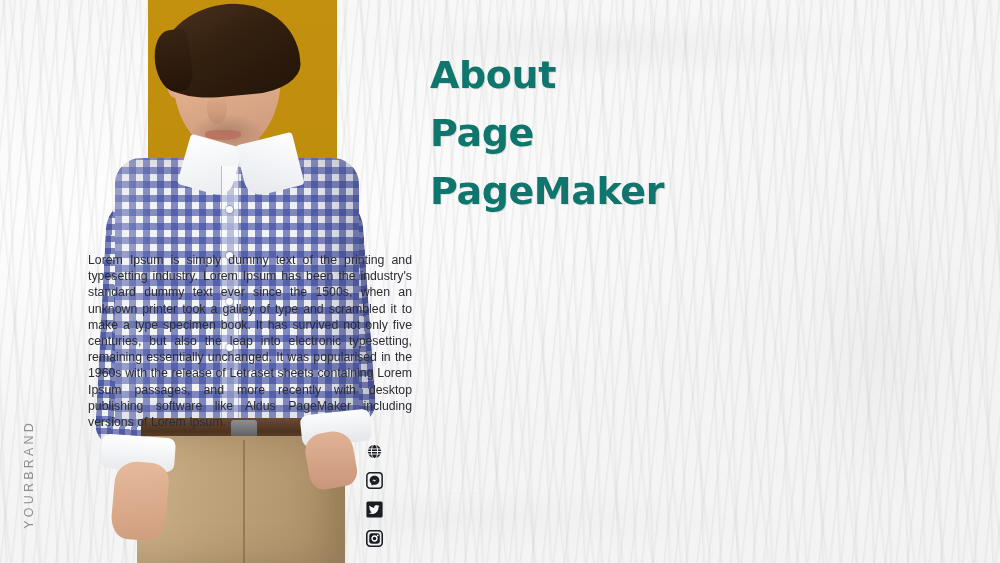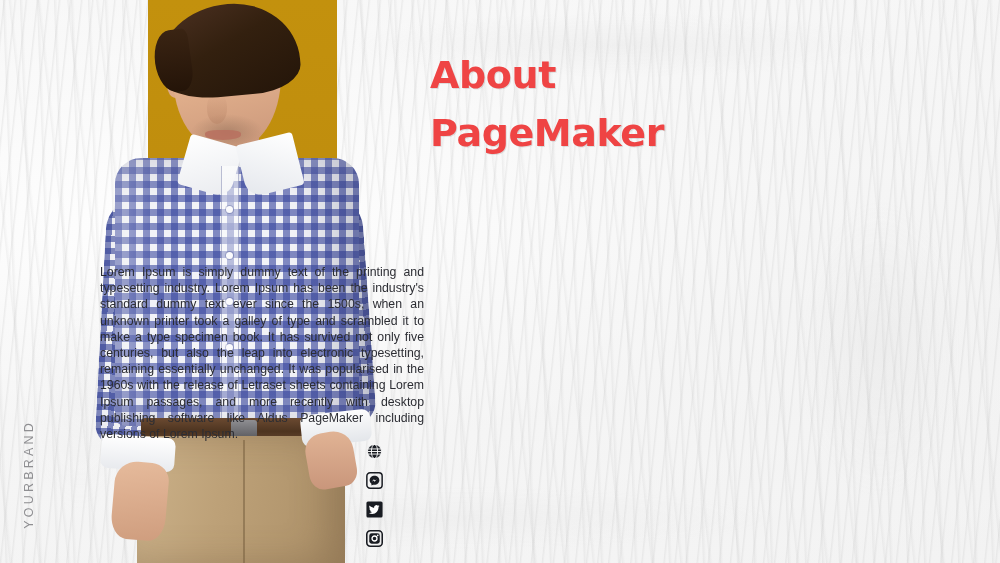--- a/index.html
+++ b/index.html
@@ -269,7 +269,7 @@
   }
   .headline {
     margin: 0;
-    color: #ef4444;
+    color: #0f766e;
     font-weight: 700;
     font-size: 38px;
     line-height: 58px;

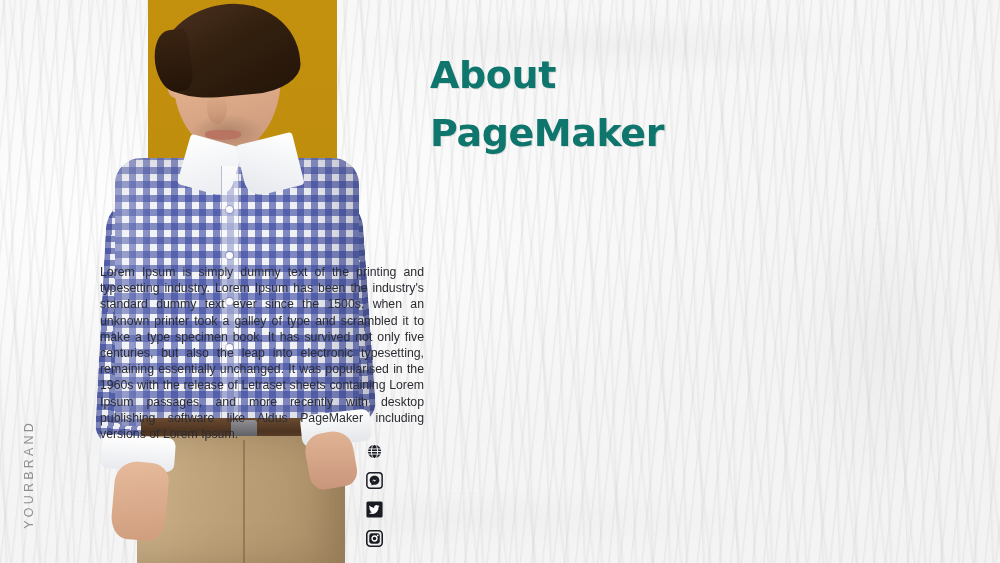--- a/index.html
+++ b/index.html
@@ -383,6 +383,7 @@
   <div class="content">
     <h1 class="headline">
       <span>About</span>
+      <span>Page</span>
       <span>PageMaker</span>
     </h1>
   </div>

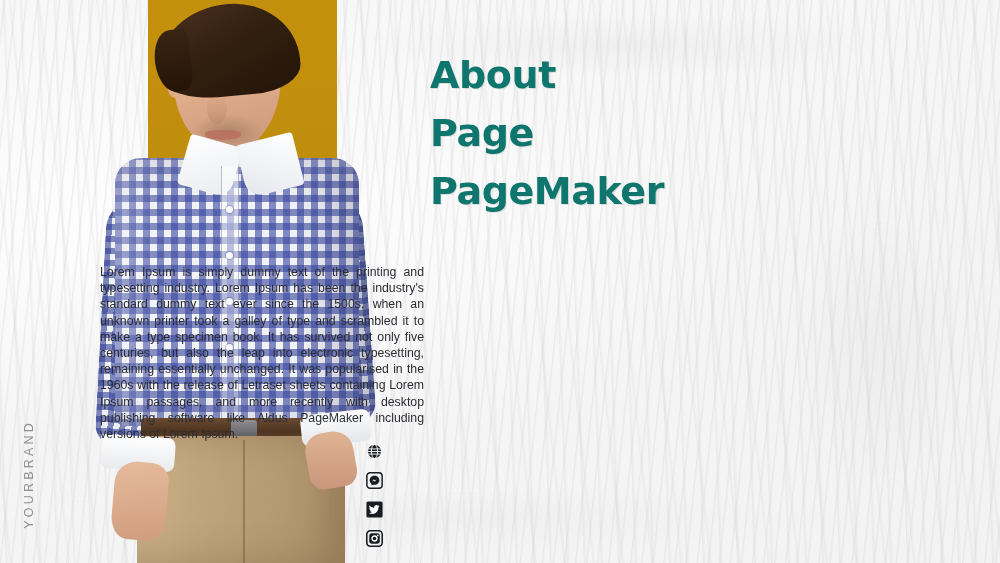--- a/index.html
+++ b/index.html
@@ -284,7 +284,7 @@
     left: 88px;
     top: 252px;
     width: 324px;
-    margin: 12px;
+    margin: 0;
     color: #2c2d33;
     font-size: 12.3px;
     line-height: 16.2px;

